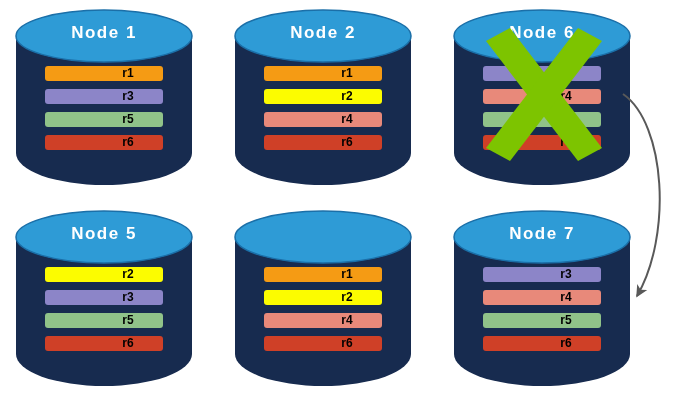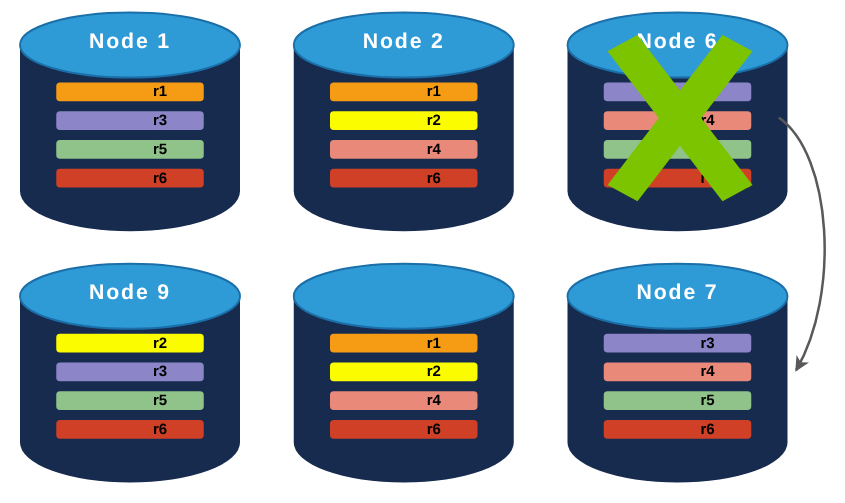--- a/index.html
+++ b/index.html
@@ -152,7 +152,7 @@
           <path d="M2,28 L2,145 A88,32 0 0,0 178,145 L178,28 Z" fill="#172B4F"></path>
           <ellipse cx="90" cy="28" rx="88" ry="26" fill="#2E9BD6" stroke="#1B6FA8" stroke-width="1.5"></ellipse>
         </svg>
-        <div class="node-title">Node 9</div>
+        <div class="node-title">Node 5</div>
         <div class="rows">
           <div class="row-bar" style="background:#FCFC00;">r2</div>
           <div class="row-bar" style="background:#8C85C8;">r3</div>

